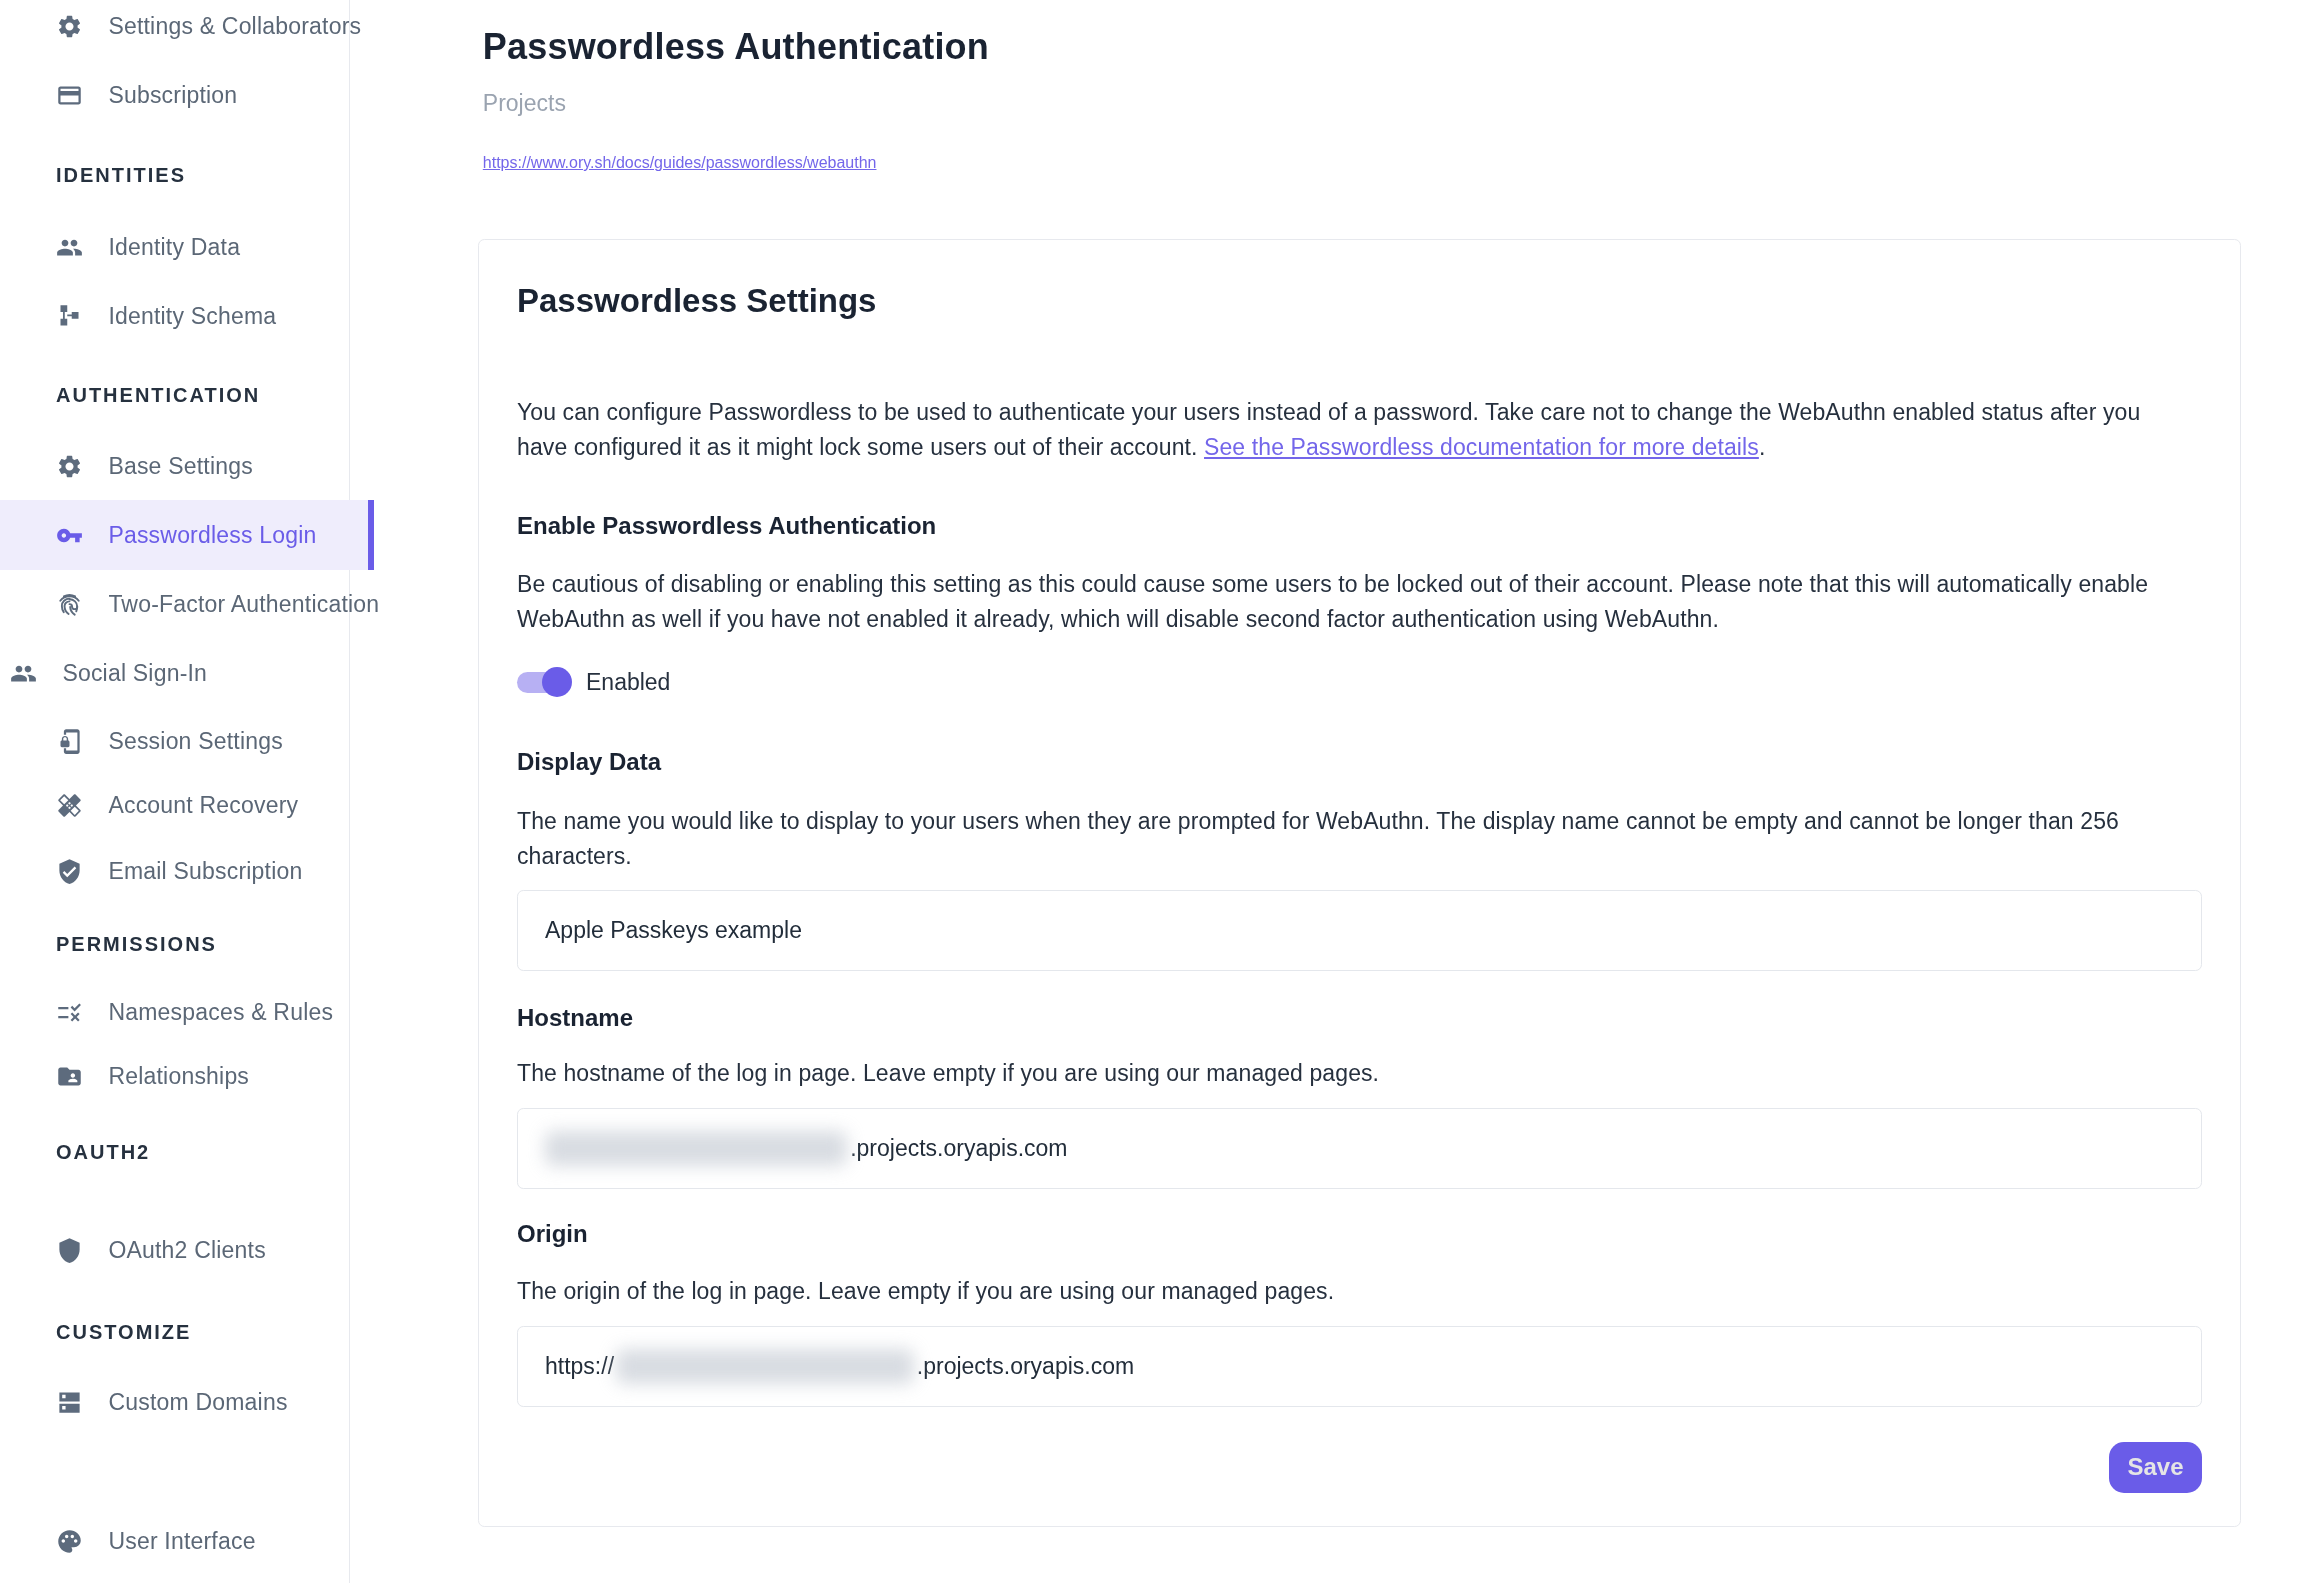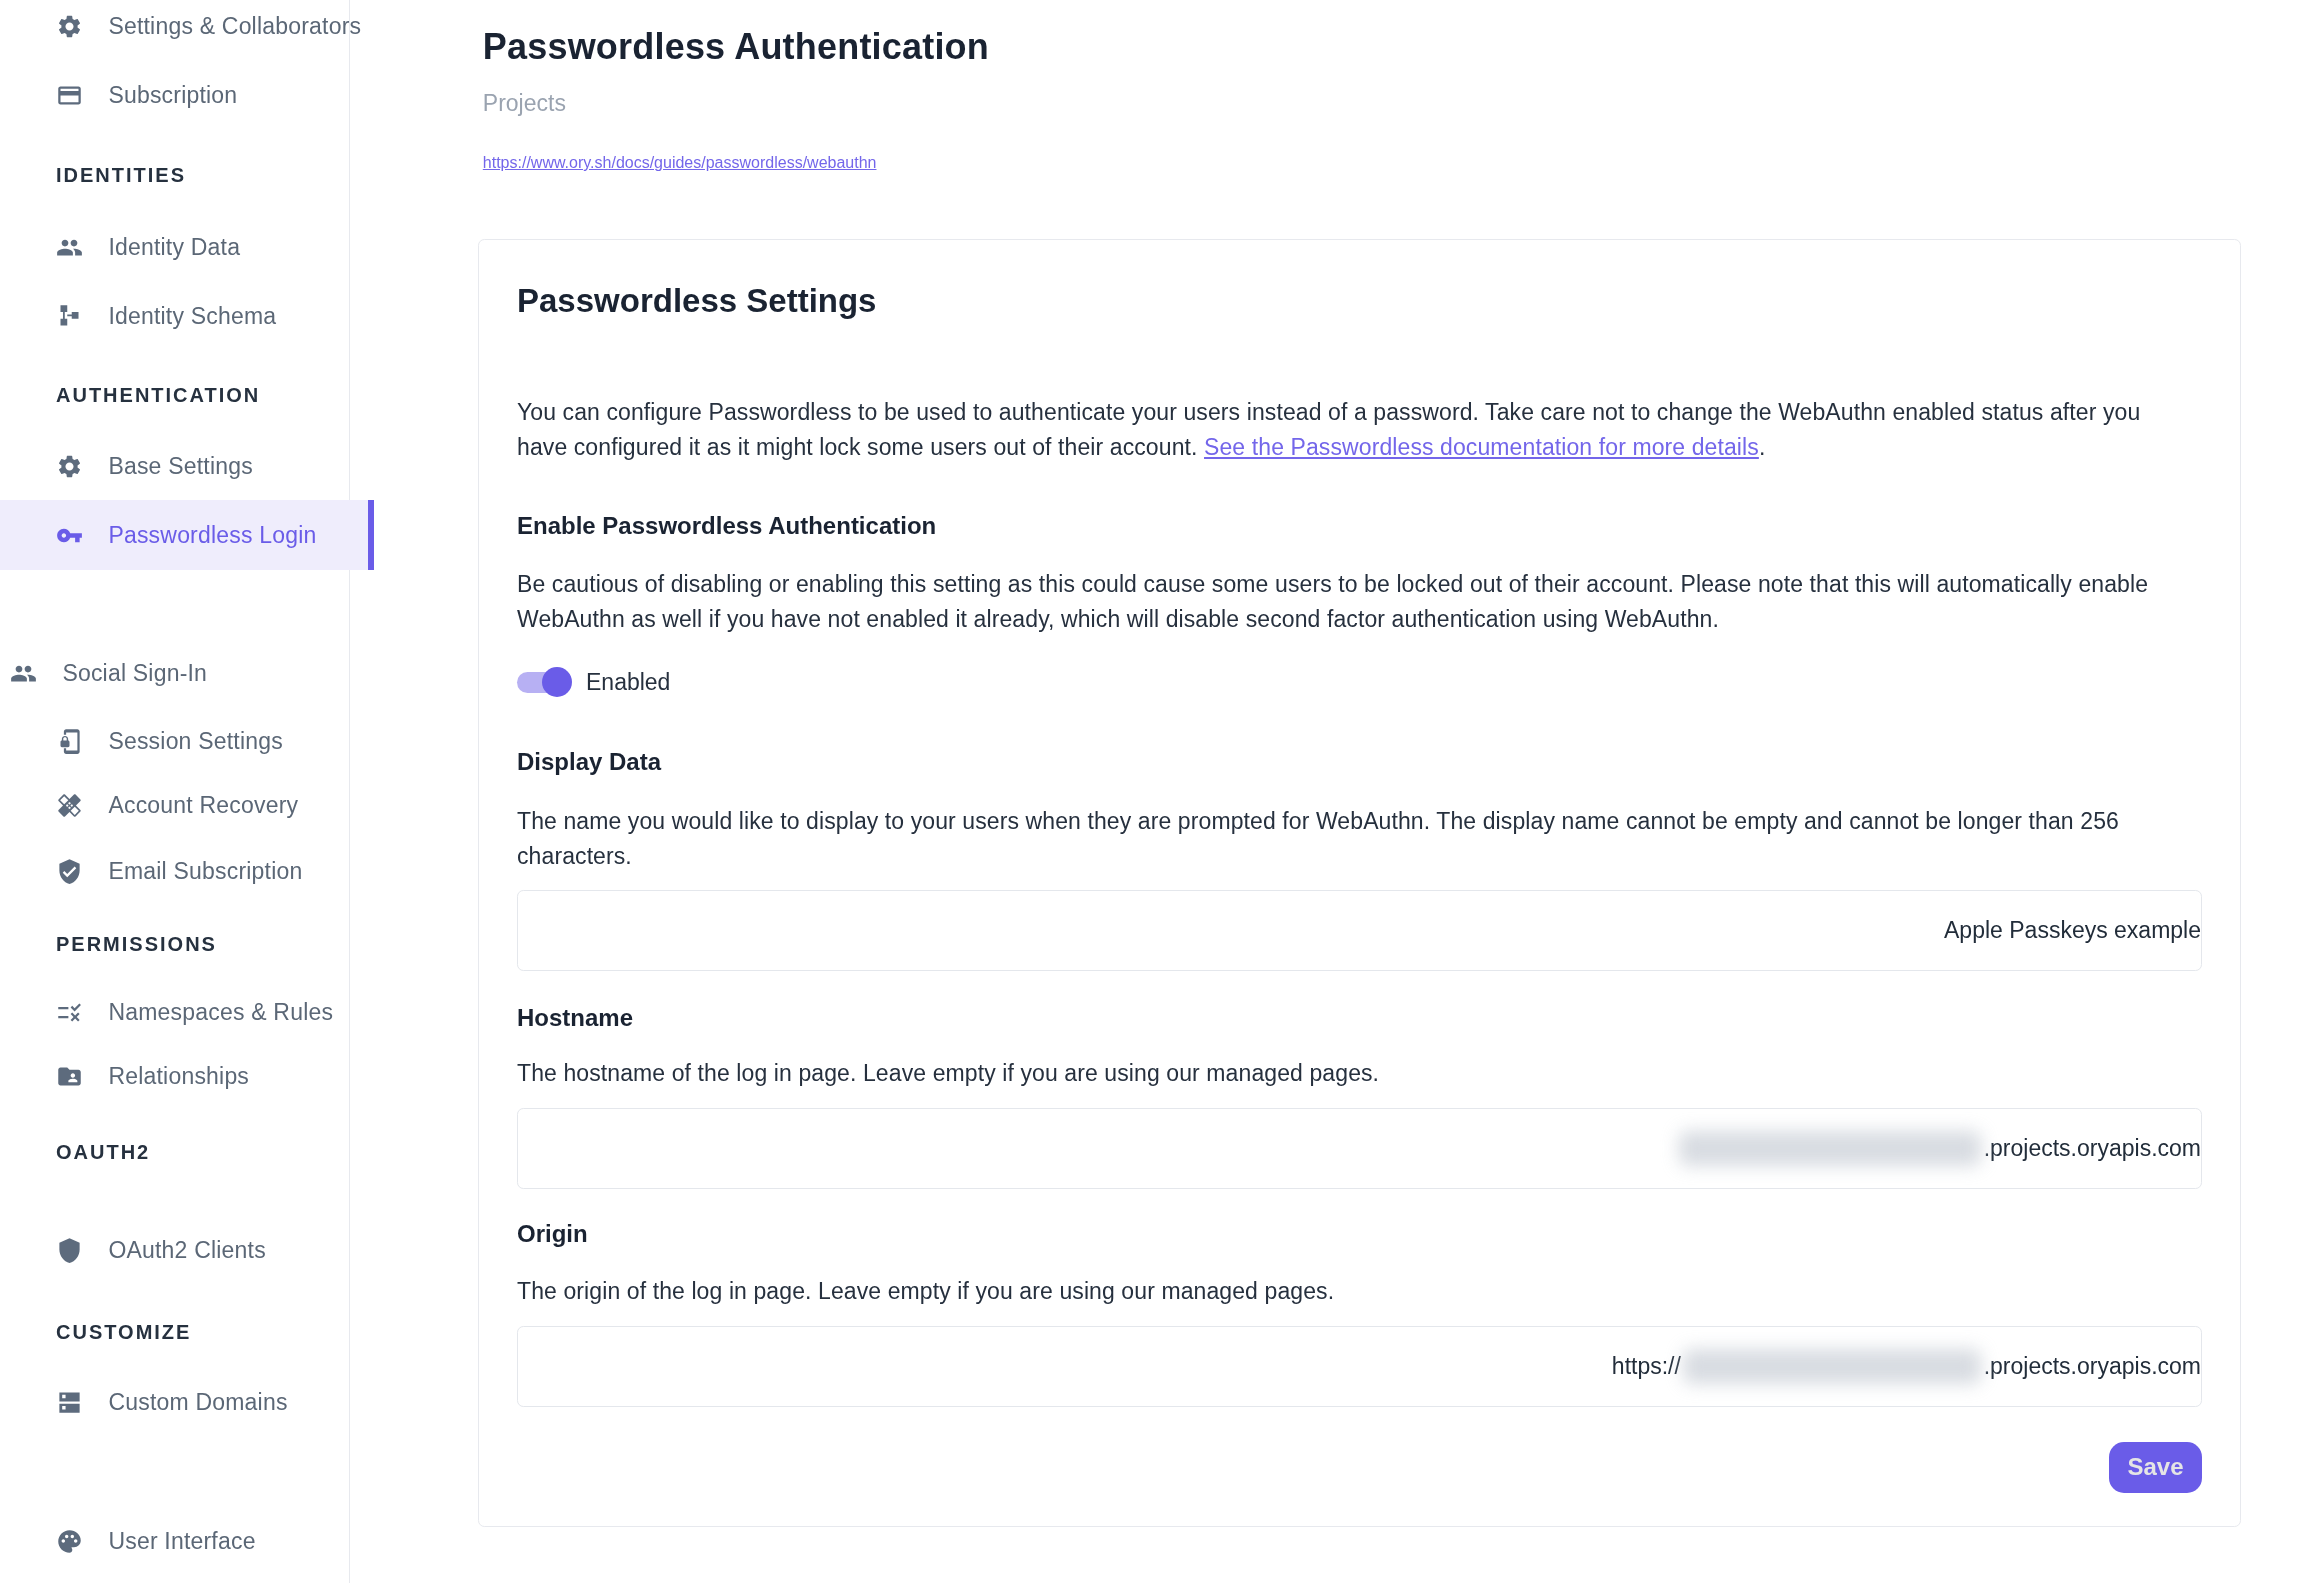--- a/index.html
+++ b/index.html
@@ -171,6 +171,20 @@
       </span>
       <span class="nav-label">Passwordless Login</span>
     </div>
+    <div class="nav-item" style="top: 569px;">
+      <span class="nav-icon">
+        <svg viewBox="0 0 24 24" fill="none" stroke="currentColor" stroke-width="1.7" stroke-linecap="round">
+          <path d="M7 4.8C8.5 4 10.2 3.5 12 3.5s3.5.5 5 1.3"></path>
+          <path d="M3.8 8.7C5.7 6.2 8.7 4.7 12 4.7s6.3 1.5 8.2 4"></path>
+          <path d="M12 6.8c-3.8 0-6.8 2.9-6.8 6.5 0 2 .6 3.9 1.7 5.5"></path>
+          <path d="M12 9.2c-2.4 0-4.4 1.8-4.4 4.1 0 3 1.4 5.6 3.6 7.2"></path>
+          <path d="M12 11.7c1.3 0 2.3 1 2.3 2.2 0 1.2 1 2.2 2.3 2.2s2.3-1 2.3-2.2c0-3.7-3.1-6.6-6.9-6.6"></path>
+          <path d="M12.6 14.1c.2 2.9 1.7 5.4 4 6.9"></path>
+          <path d="M18.8 13.9c0 1.5-.3 2.9-.8 4.2"></path>
+        </svg>
+      </span>
+      <span class="nav-label">Two-Factor Authentication</span>
+    </div>
     <div class="nav-item" style="top: 638px; padding-left: 10px;">
       <span class="nav-icon">
         <svg viewBox="0 0 24 24" fill="currentColor">

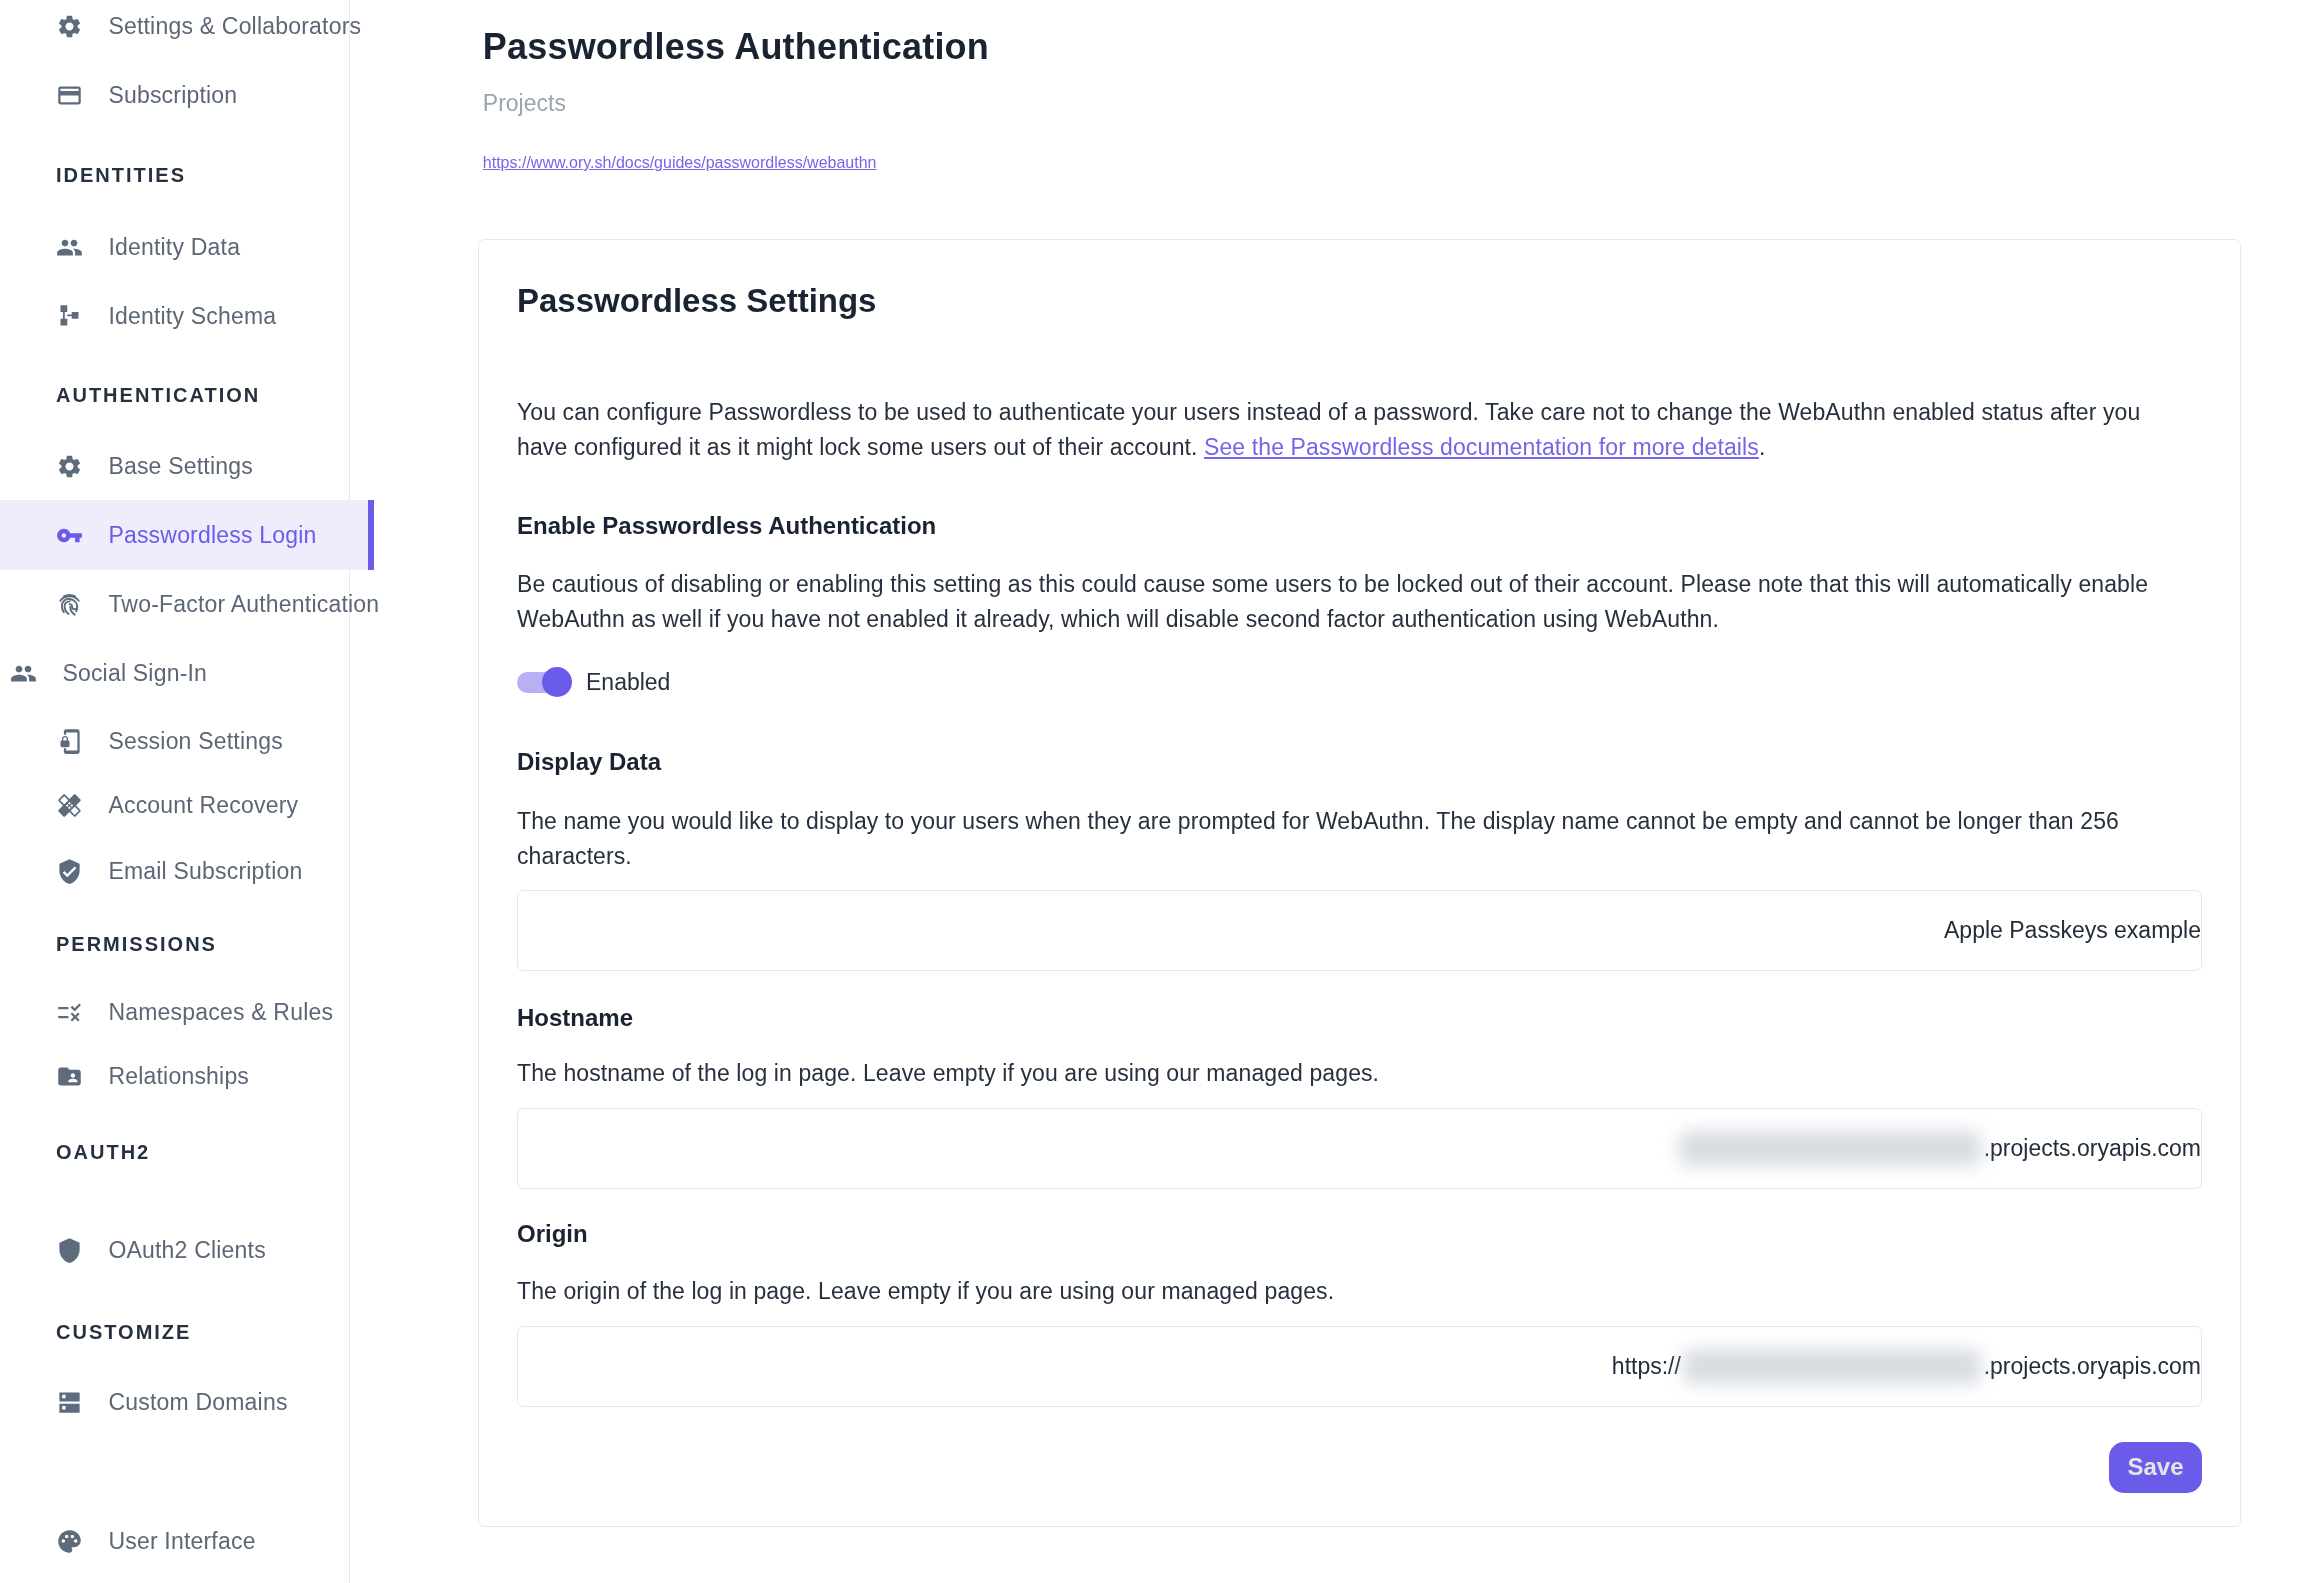--- a/index.html
+++ b/index.html
@@ -99,7 +99,7 @@
   .input{
     margin-top:16.7px;width:100%;height:81px;border:1.6px solid var(--input-border);
     border-radius:6.4px;background:#fff;display:flex;align-items:center;
-    padding-left:27px;font-size:23px;color:#222D3A;cursor:text;justify-content:flex-end;
+    padding-left:27px;font-size:23px;color:#222D3A;cursor:text;
   }
   #hostname-title{margin-top:31px;}
   #hostname-desc{margin-top:22px;}

